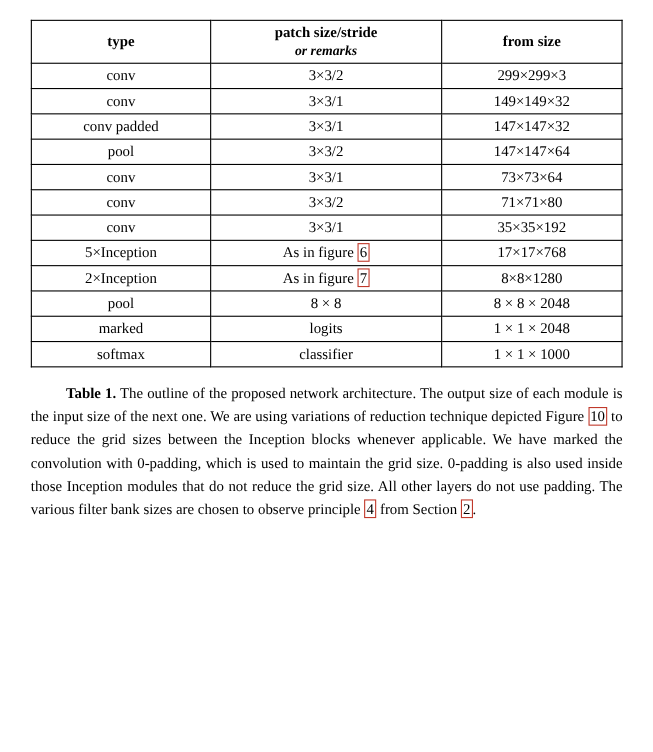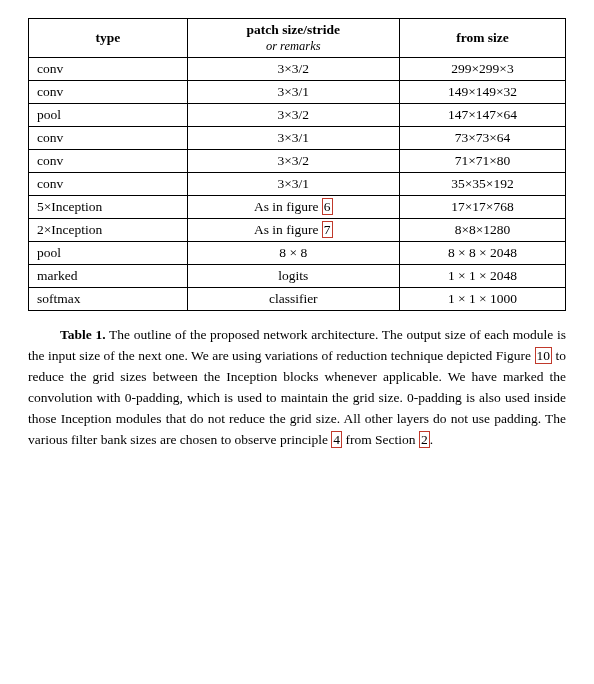--- a/index.html
+++ b/index.html
@@ -47,7 +47,7 @@
     }
 
     .th-sub {
-      font-weight: normal;
+      font-weight: bold;
       font-style: italic;
       font-size: 12.5px;
     }

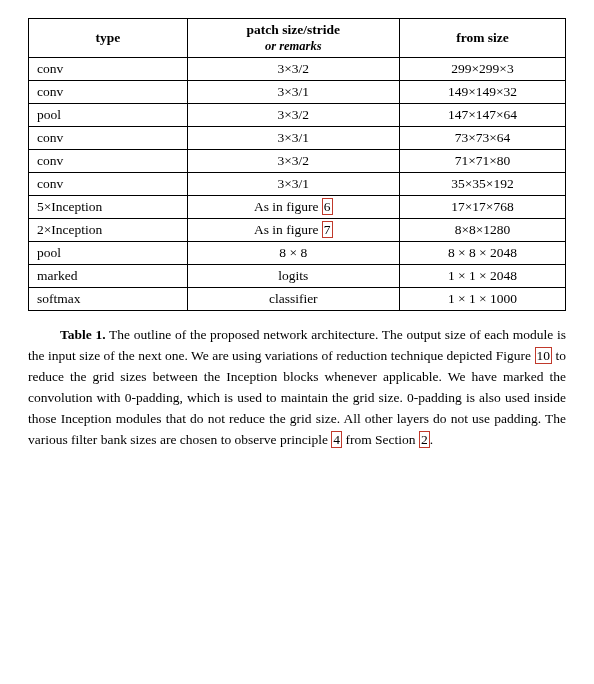--- a/index.html
+++ b/index.html
@@ -35,7 +35,7 @@
     }
 
     table td:first-child {
-      text-align: left;
+      text-align: center;
     }
 
     table th:first-child {

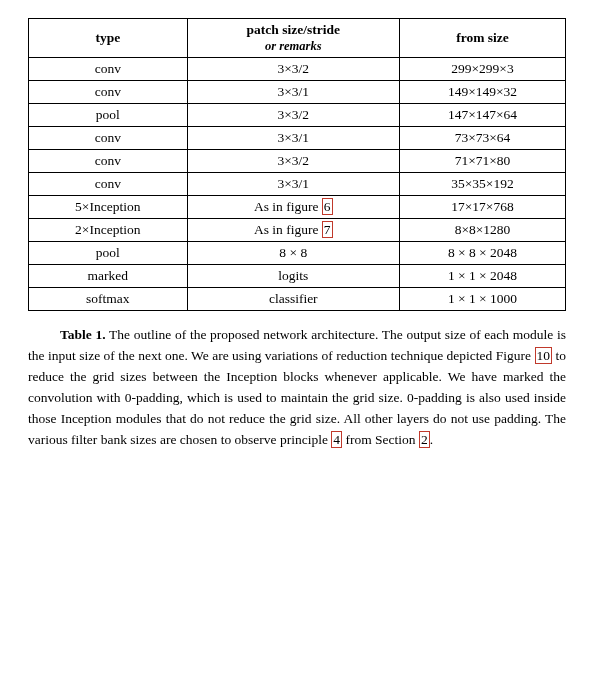--- a/index.html
+++ b/index.html
@@ -96,6 +96,11 @@
           <td>149×149×32</td>
         </tr>
         <tr>
+          <td>conv padded</td>
+          <td>3×3/1</td>
+          <td>147×147×32</td>
+        </tr>
+        <tr>
           <td>pool</td>
           <td>3×3/2</td>
           <td>147×147×64</td>

